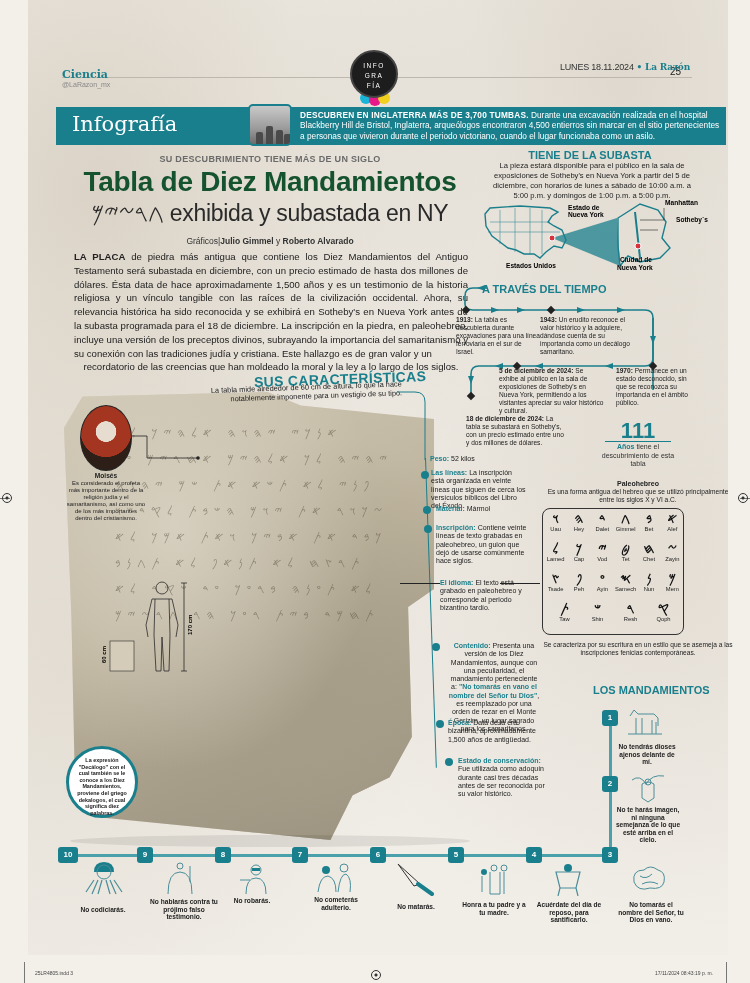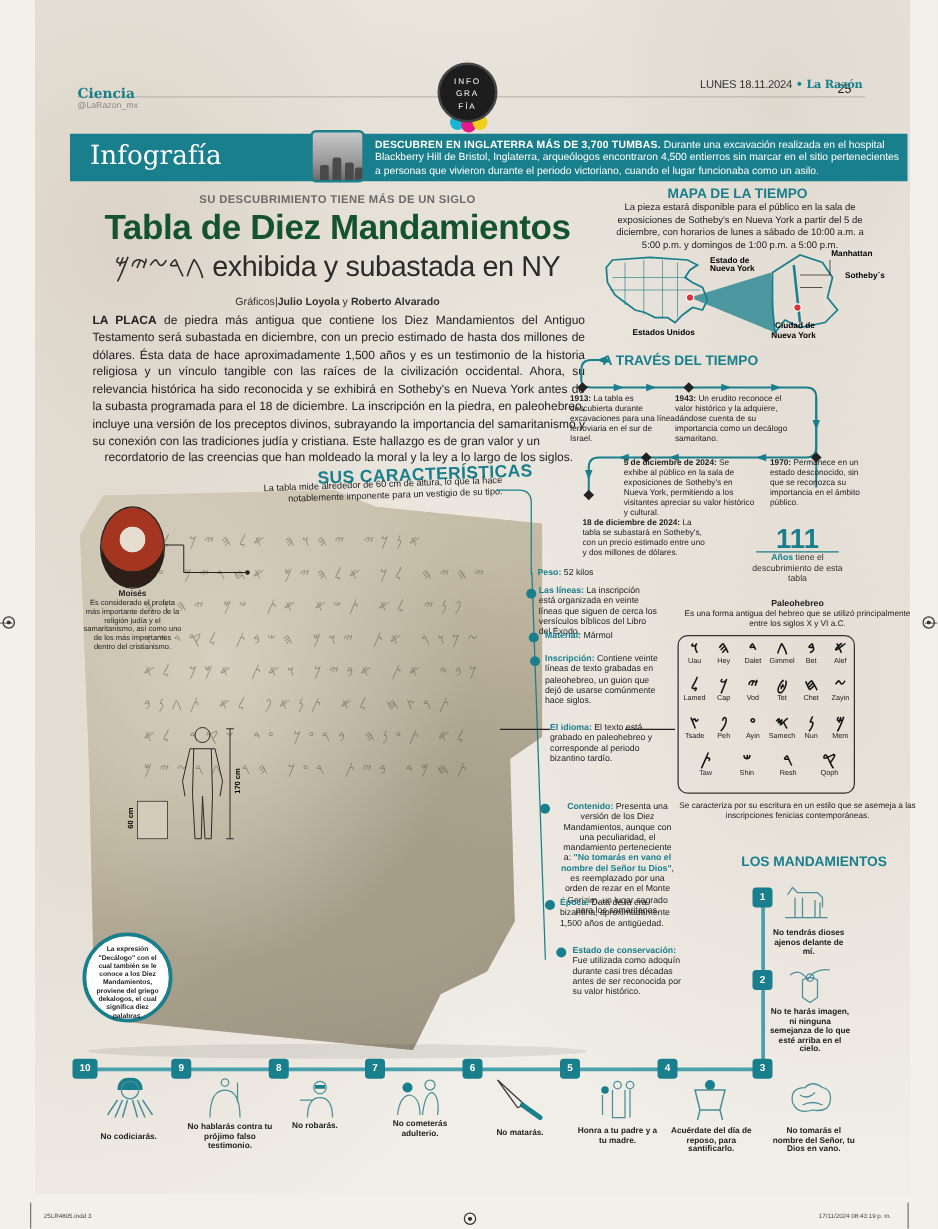--- a/index.html
+++ b/index.html
@@ -193,7 +193,7 @@
   <span class="last">recordatorio de las creencias que han moldeado la moral y la ley a lo largo de los siglos.</span>
 </div>
 
-<div class="abs map-title">MAPA DE LA TIEMPO</div>
+<div class="abs map-title">TIENE DE LA SUBASTA</div>
 <div class="abs map-desc">La pieza estará disponible para el público en la sala de exposiciones de Sotheby's en Nueva York a partir del 5 de diciembre, con horarios de lunes a sábado de 10:00 a.m. a 5:00 p.m. y domingos de 1:00 p.m. a 5:00 p.m.</div>
 <svg class="abs map-svg" viewBox="0 0 255 80">
   <path d="M5 18 L10 12 L40 10 L70 12 L78 16 L72 20 L68 26 L74 30 L82 34 L86 44 L82 52 L74 50 L66 56 L60 62 L54 58 L44 58 L36 54 L28 52 L20 46 L12 40 L6 30 Z" fill="none" stroke="#1a7f8c" stroke-width="1.4"></path>

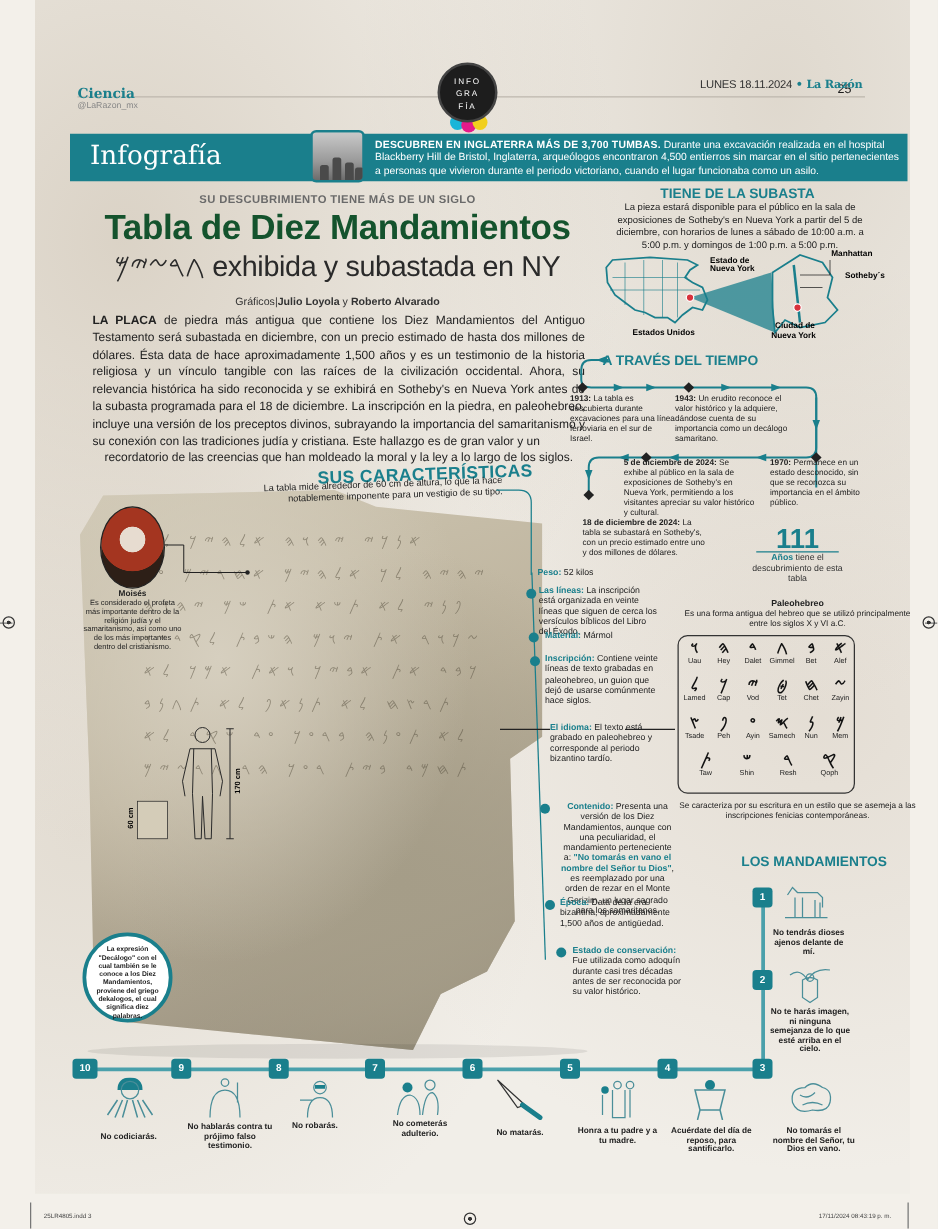--- a/index.html
+++ b/index.html
@@ -186,7 +186,7 @@
 <div class="abs title-main">Tabla de Diez Mandamientos</div>
 <div class="abs title-sub">𐤂𐤓𐤆𐤉𐤌 exhibida y subastada en NY</div>
 <div class="abs credits">
-  <span>Gráficos|</span><b>Julio Loyola</b><span> y </span><b>Roberto Alvarado</b>
+  <span>Gráficos|</span><b>Julio Gimmel</b><span> y </span><b>Roberto Alvarado</b>
 </div>
 <div class="abs lead">
   <b>LA PLACA</b><span> de piedra más antigua que contiene los Diez Mandamientos del Antiguo Testamento será subastada en diciembre, con un precio estimado de hasta dos millones de dólares. Ésta data de hace aproximadamente 1,500 años y es un testimonio de la historia religiosa y un vínculo tangible con las raíces de la civilización occidental. Ahora, su relevancia histórica ha sido reconocida y se exhibirá en Sotheby's en Nueva York antes de la subasta programada para el 18 de diciembre. La inscripción en la piedra, en paleohebreo, incluye una versión de los preceptos divinos, subrayando la importancia del samaritanismo y su conexión con las tradiciones judía y cristiana. Este hallazgo es de gran valor y un</span>

